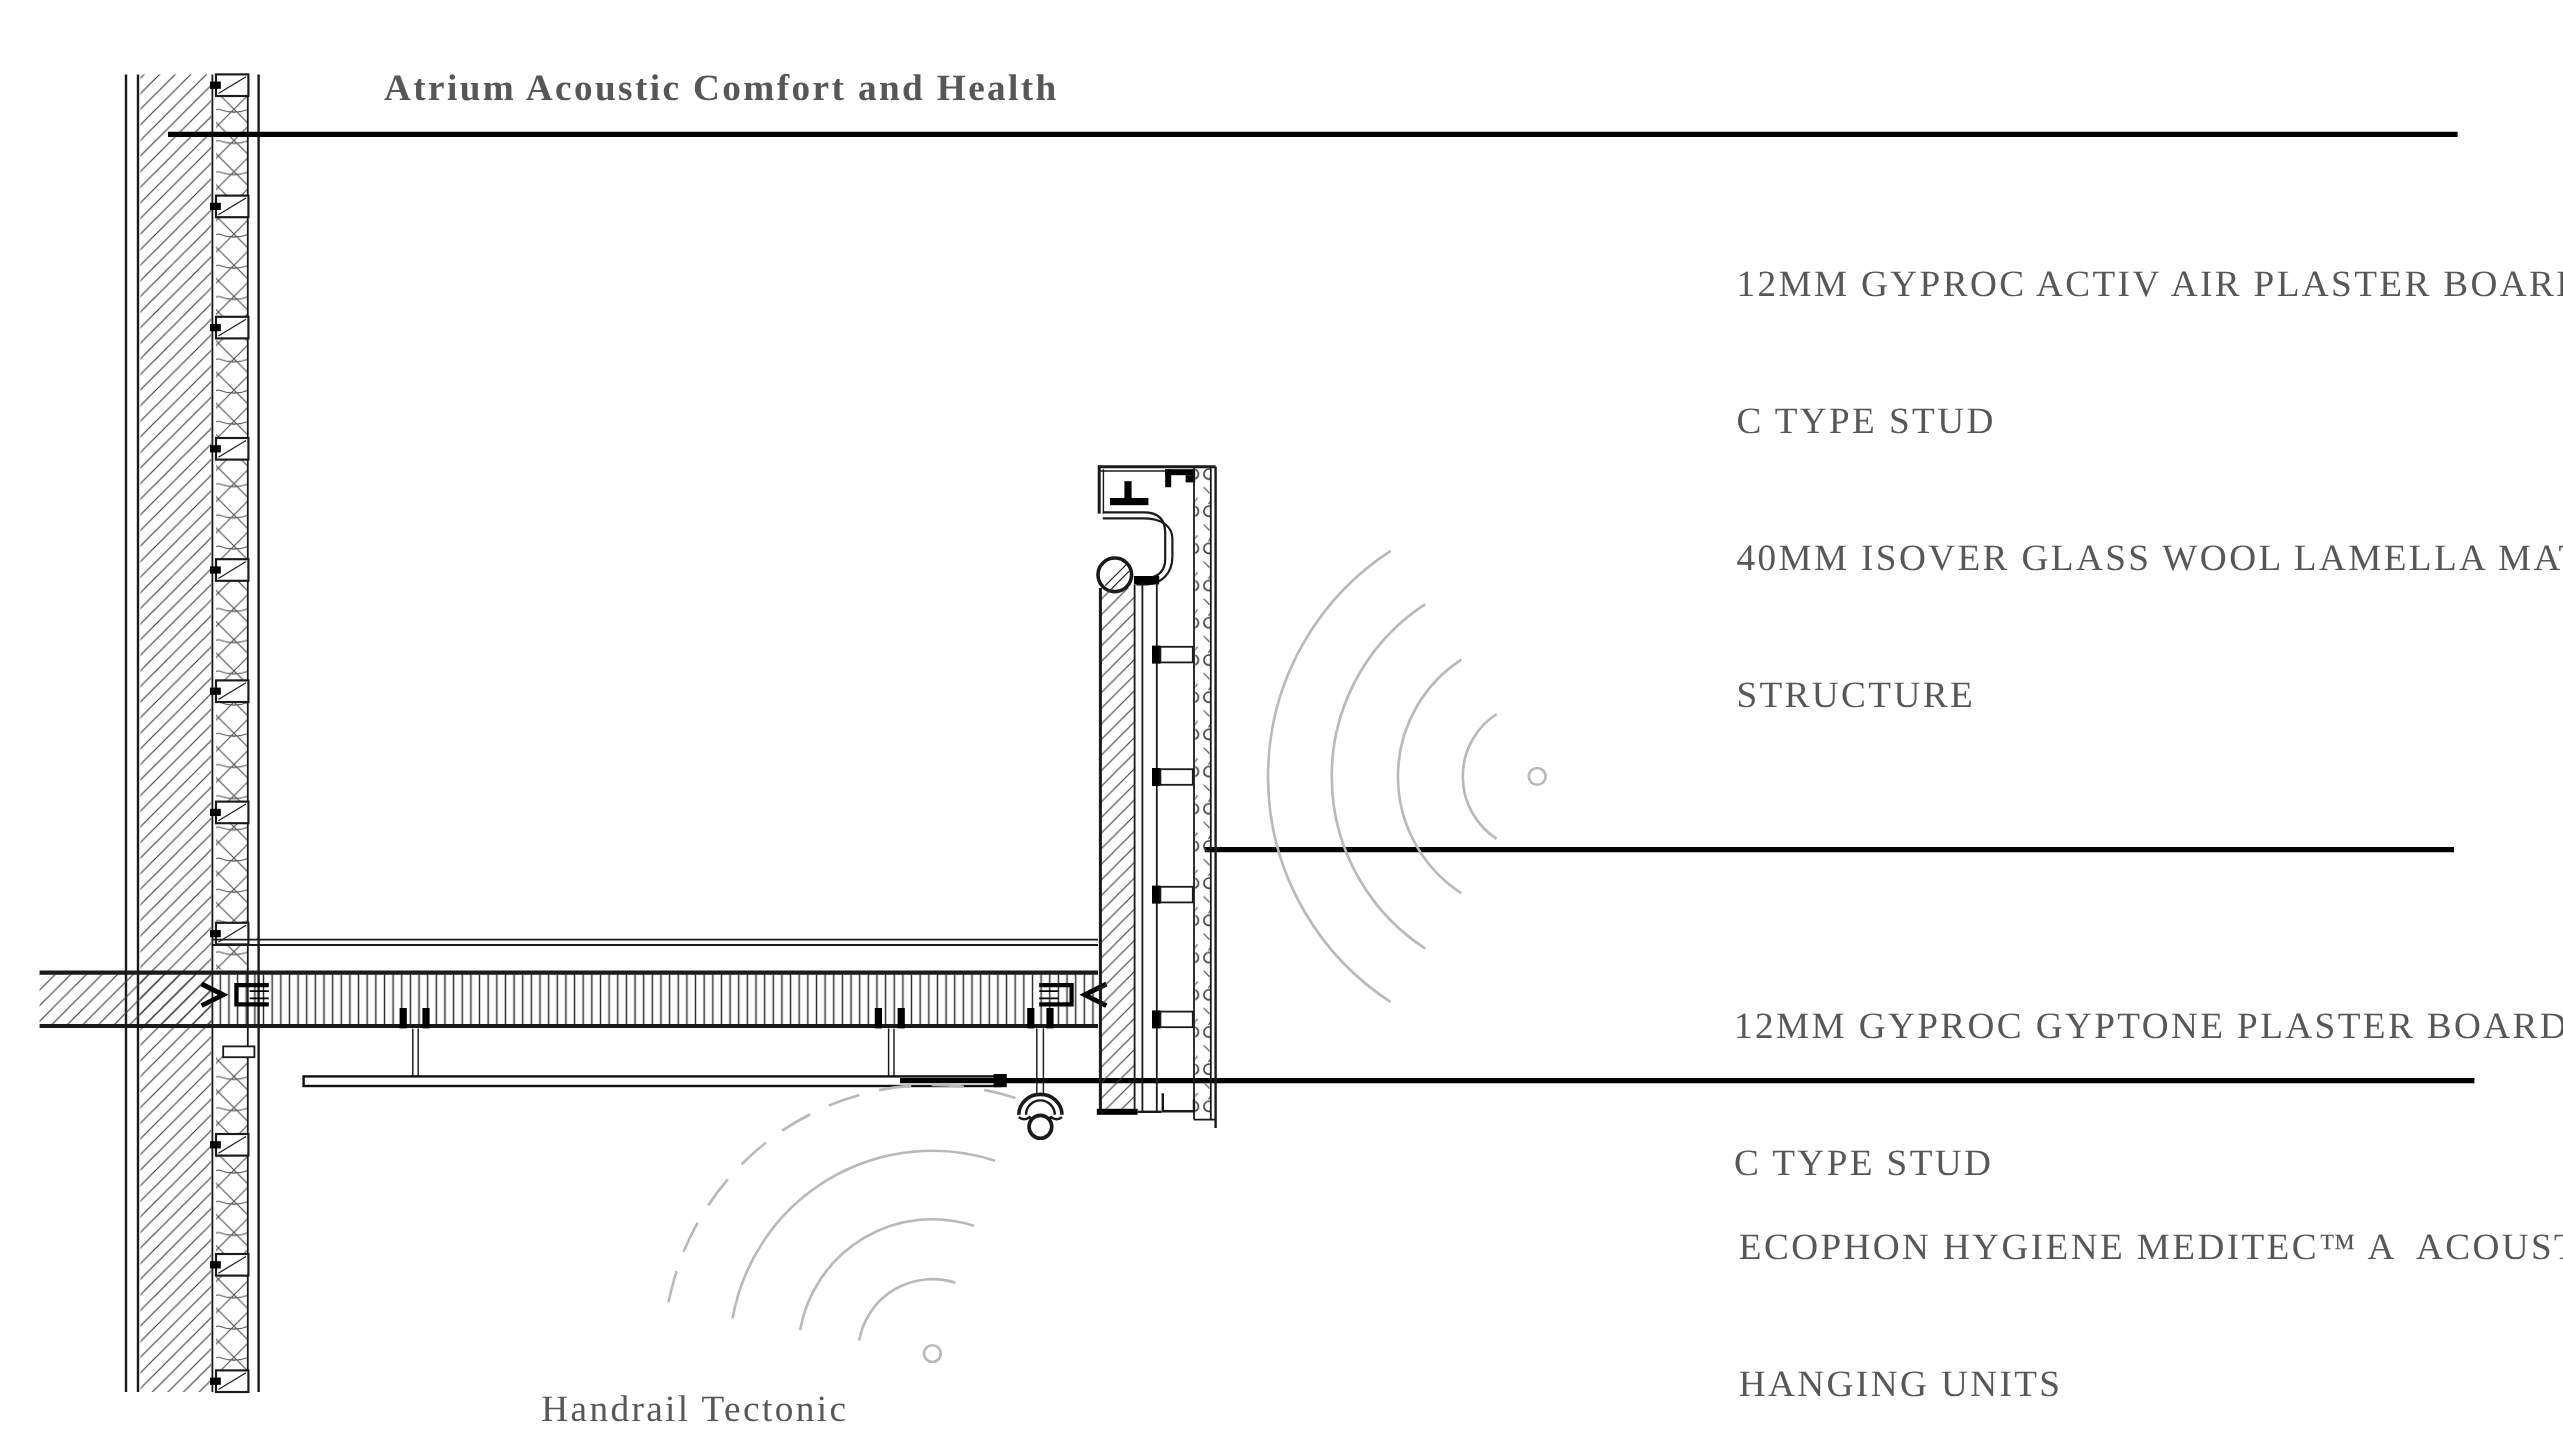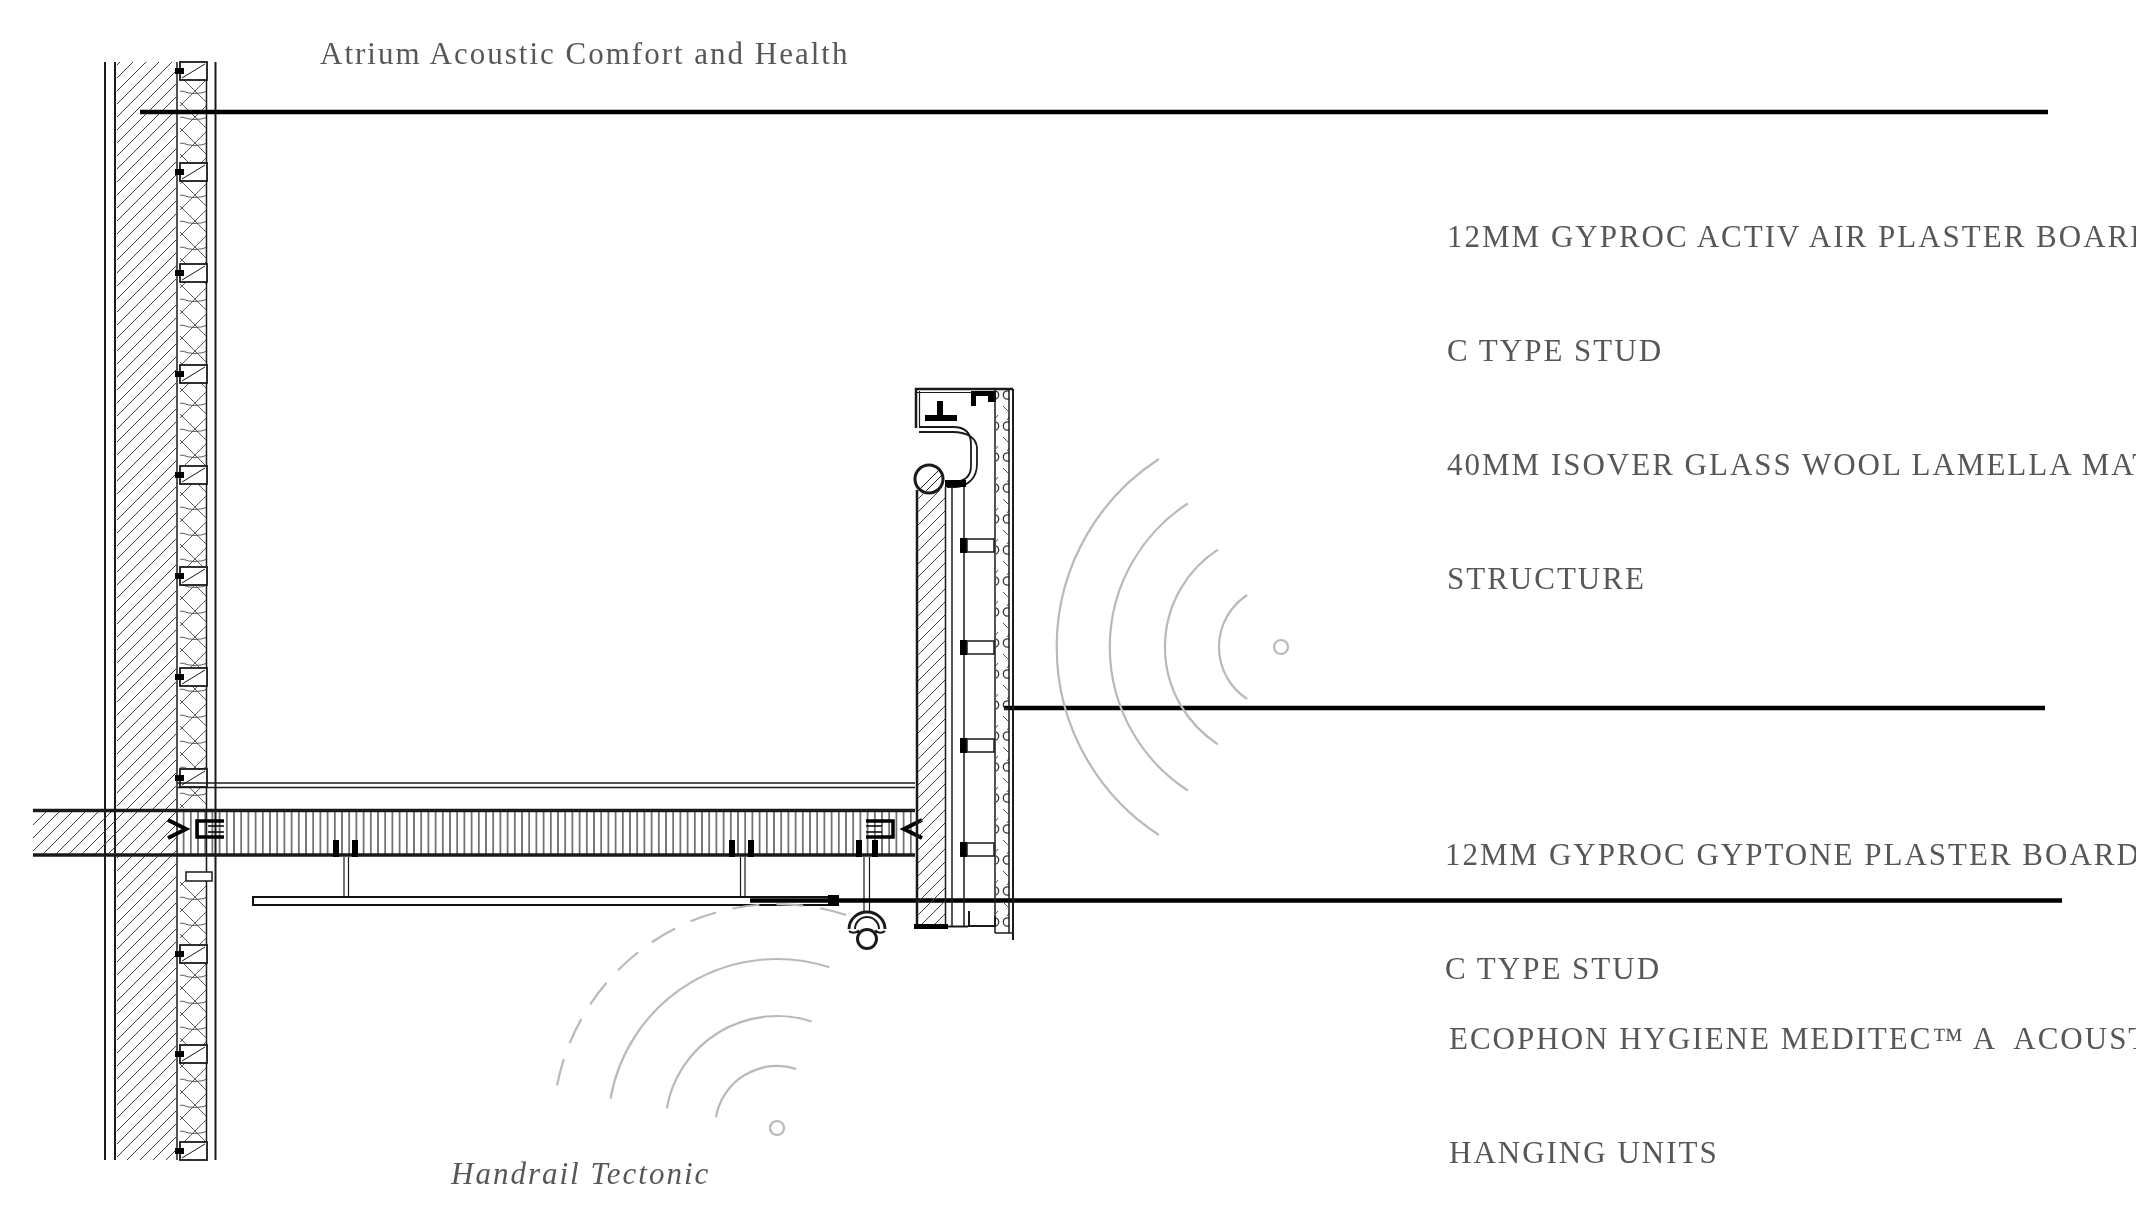--- a/index.html
+++ b/index.html
@@ -165,7 +165,7 @@
   </g>
 </svg>
 
-<div class="ann" style="left:320px;top:35px;">Atrium Acoustic Comfort and Health</div>
+<div class="ann" style="left:320px;top:54px;font-weight:bold;">Atrium Acoustic Comfort and Health</div>
 
 <div class="ann" style="left:1447px;top:142px;">
   <div>12MM GYPROC ACTIV AIR PLASTER BOARD</div>

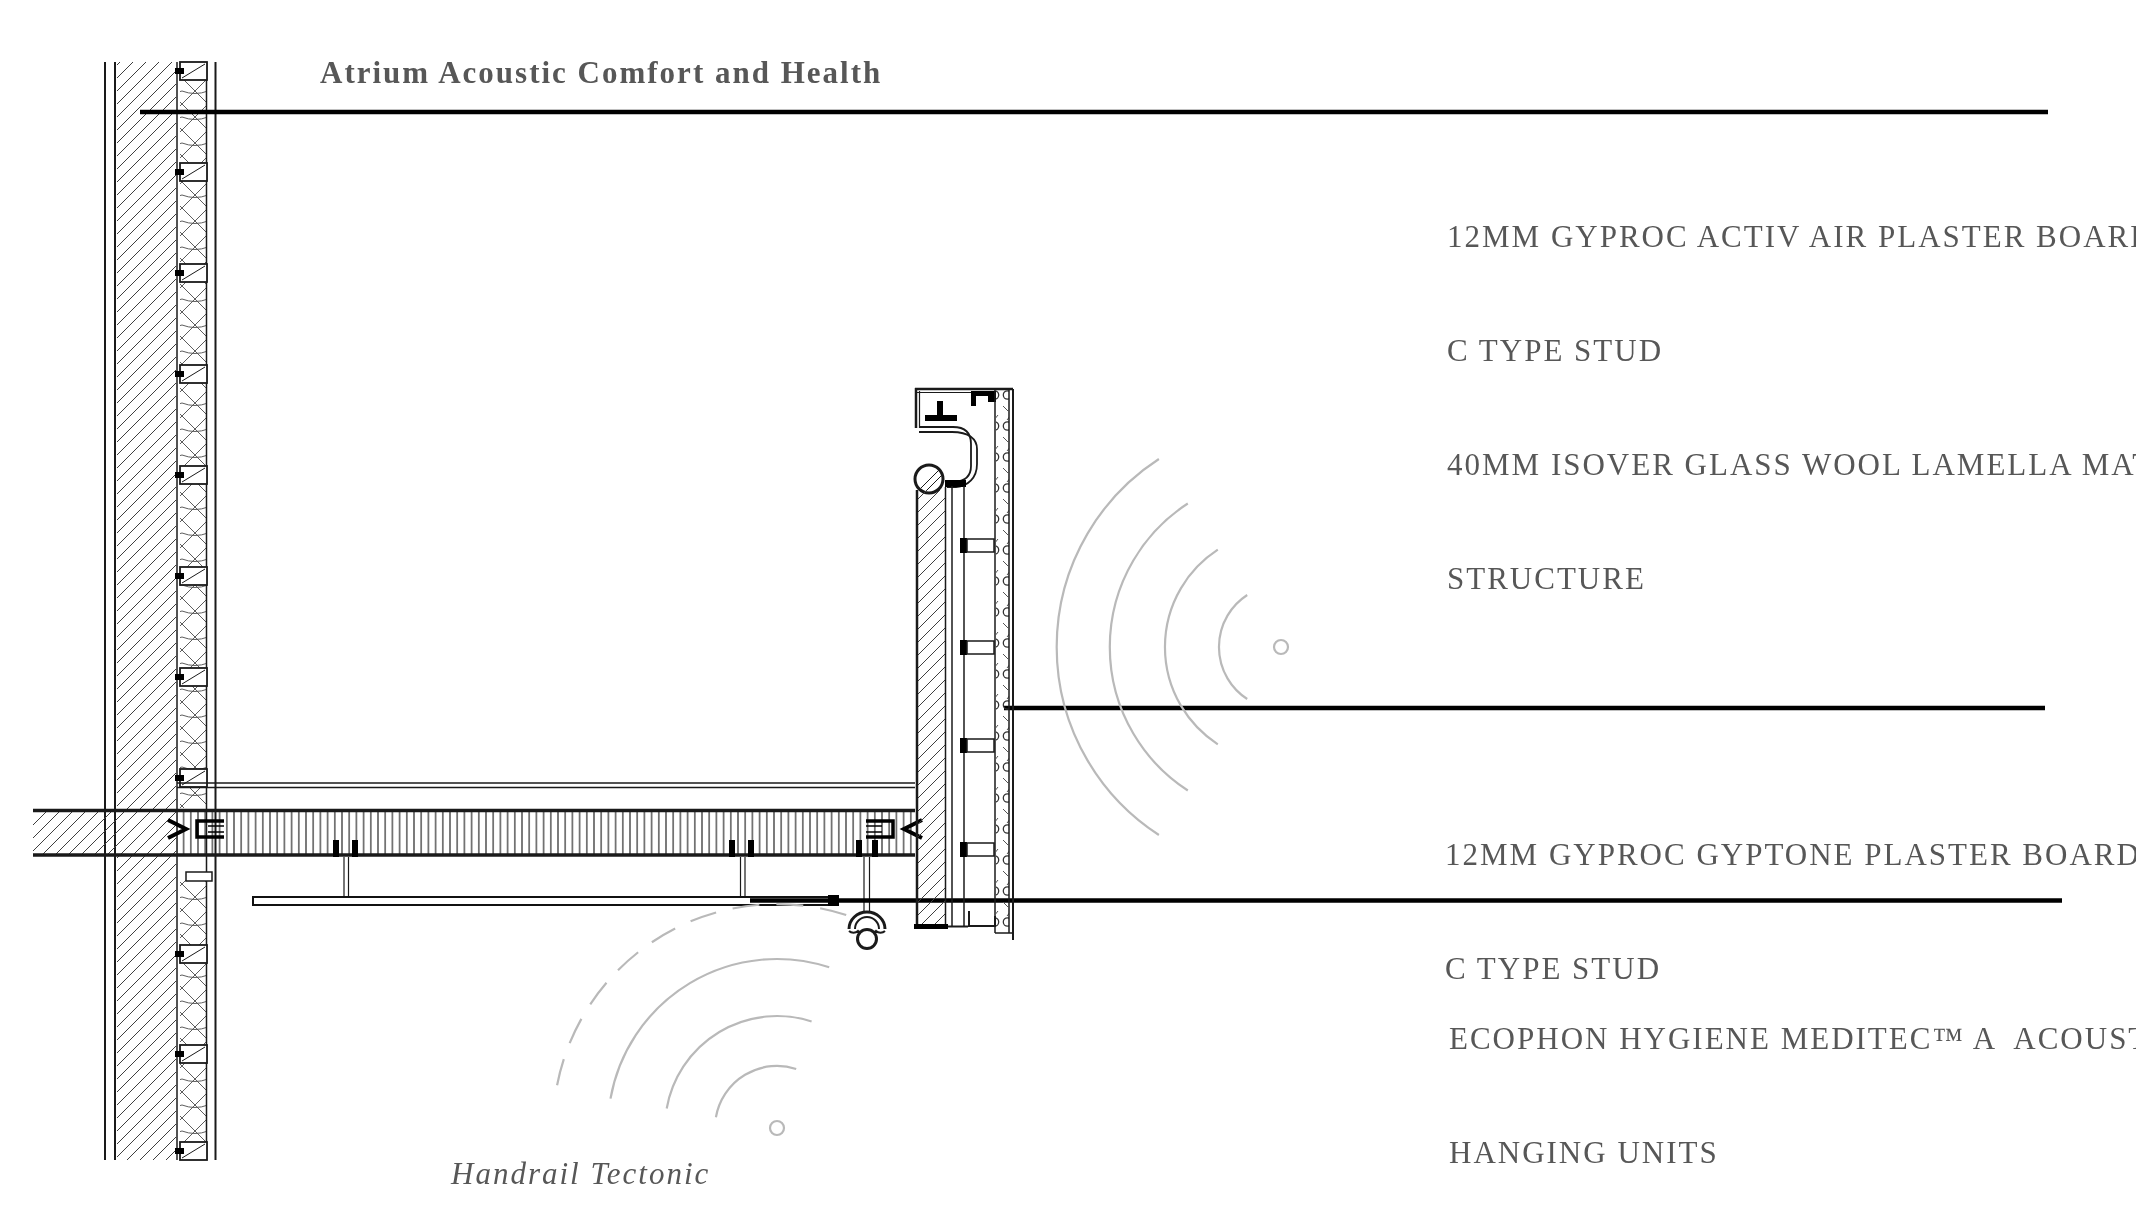--- a/index.html
+++ b/index.html
@@ -184,7 +184,7 @@
   <div>HANGING UNITS</div>
 </div>
 
-<div class="ann" style="left:451px;top:1155px;font-style:italic;">Handrail Tectonic</div>
+<div class="ann" style="left:451px;top:1155px;">Handrail Tectonic</div>
 
 </div>
 

